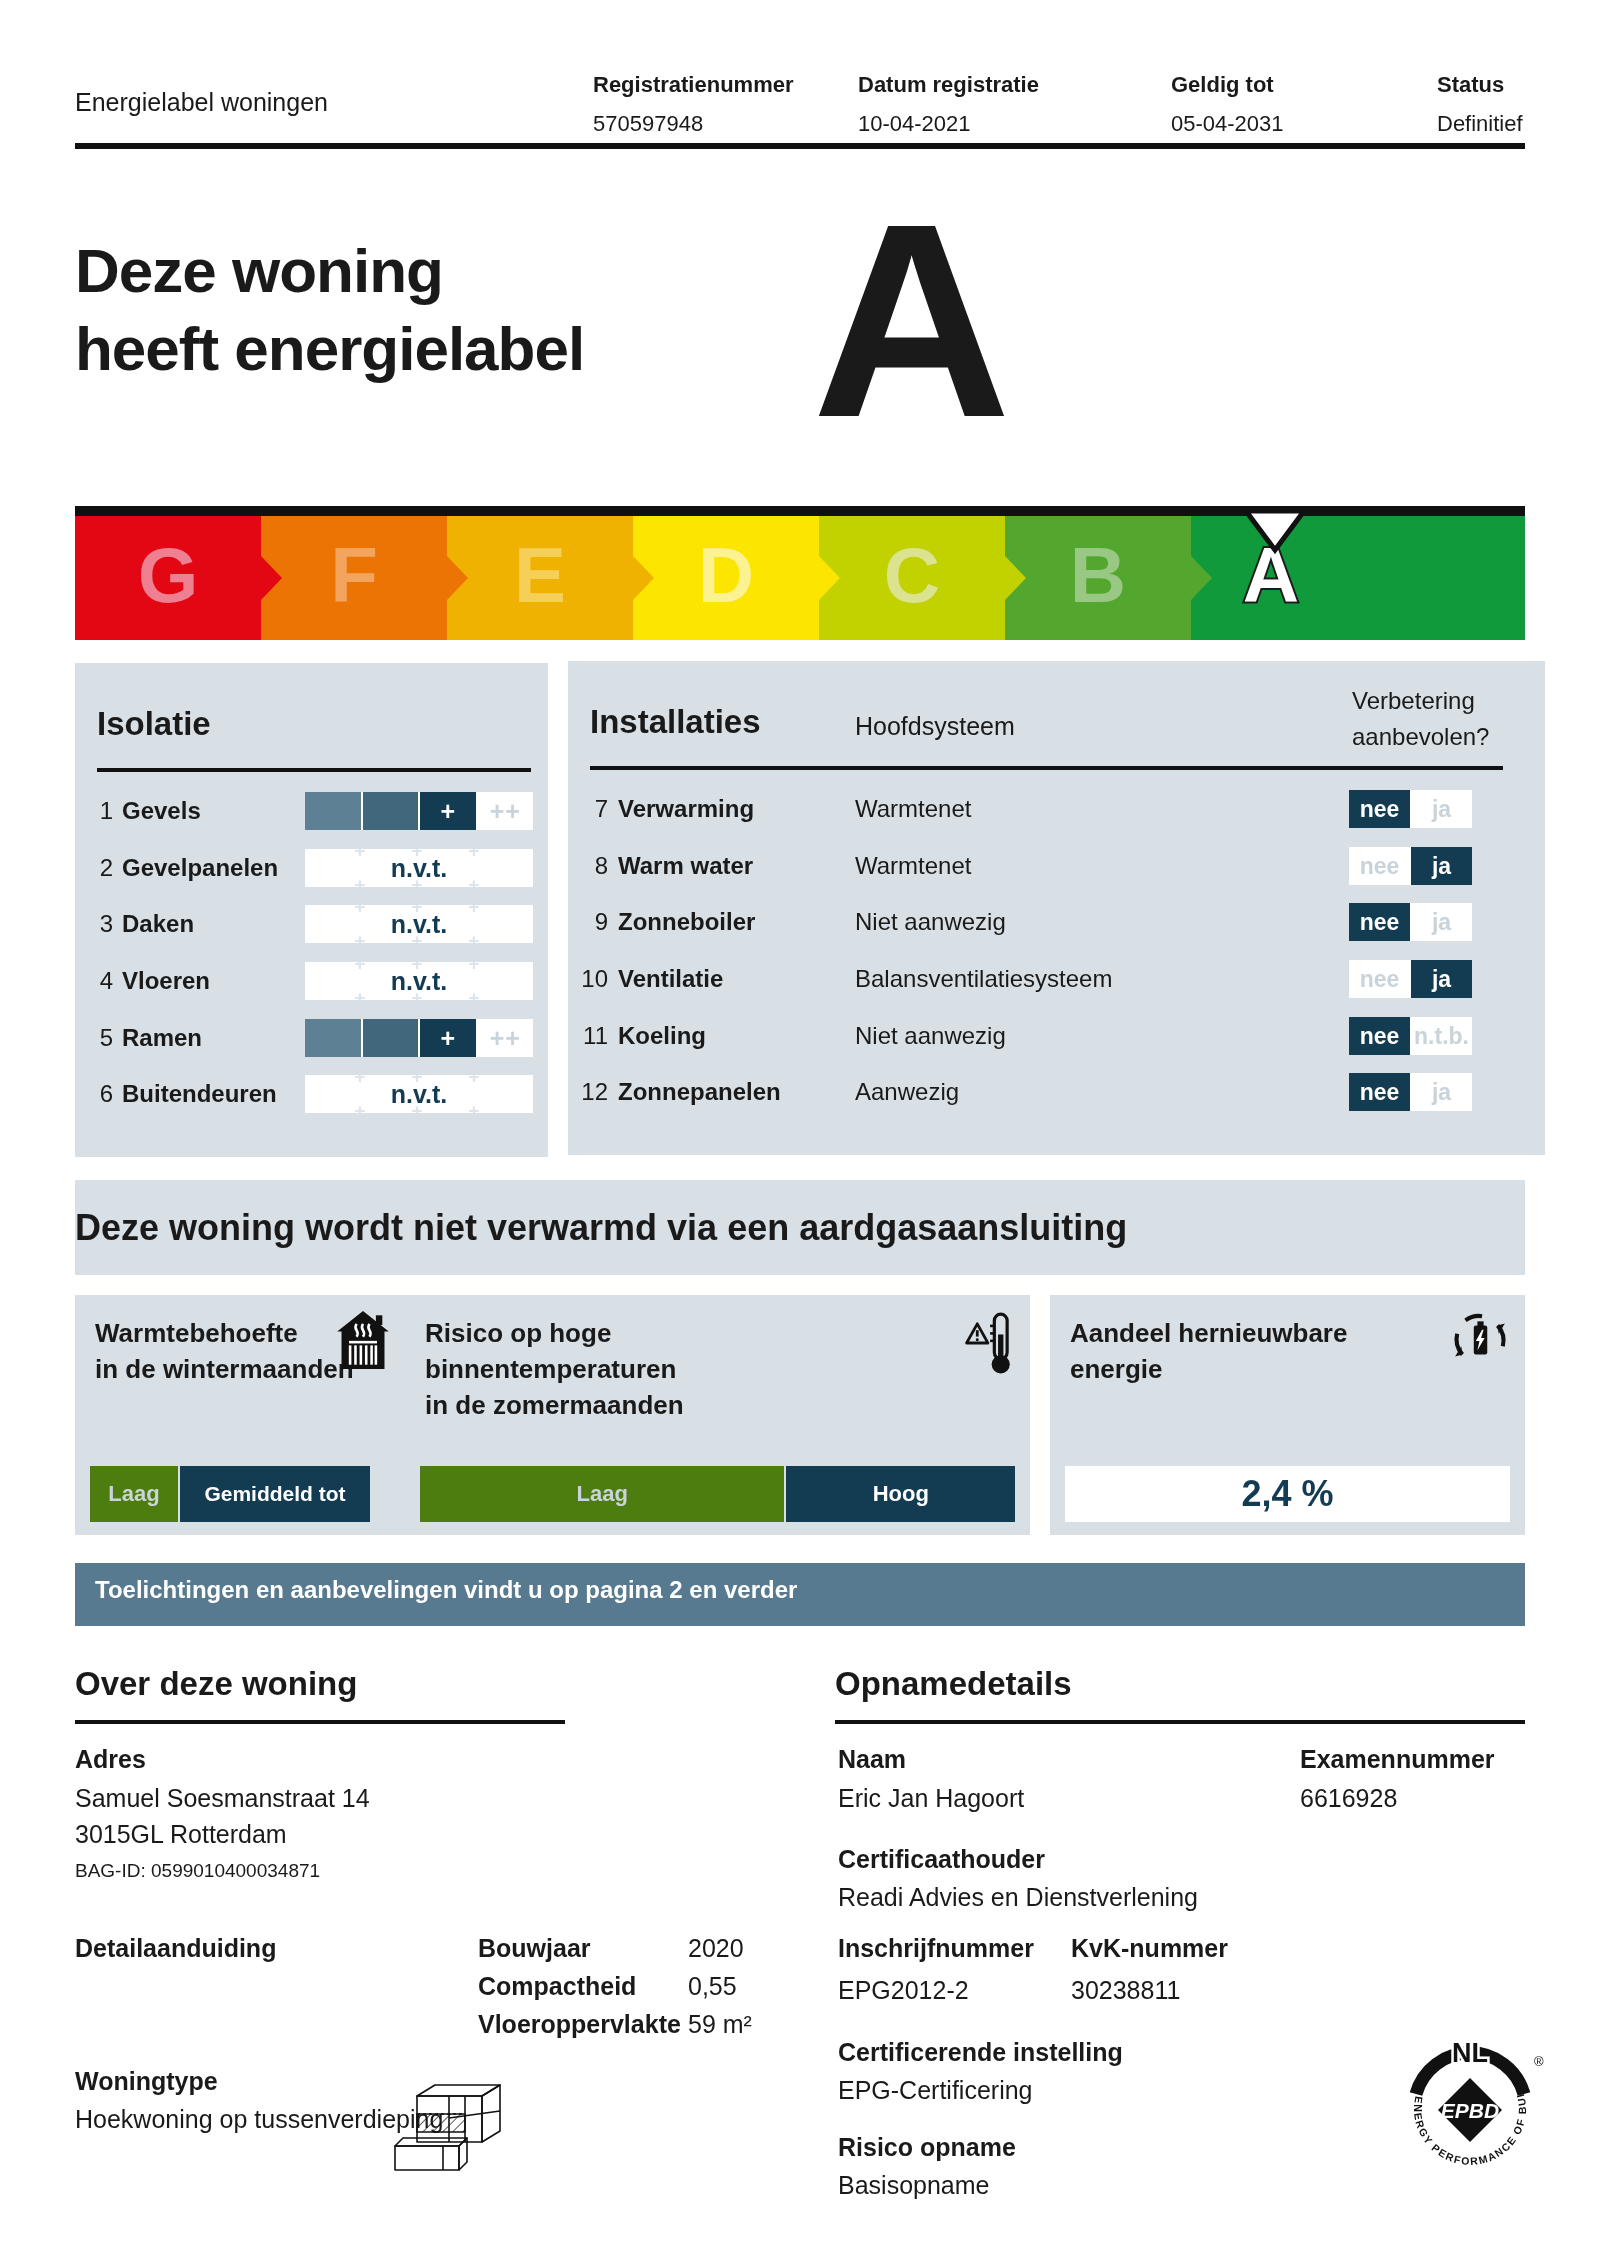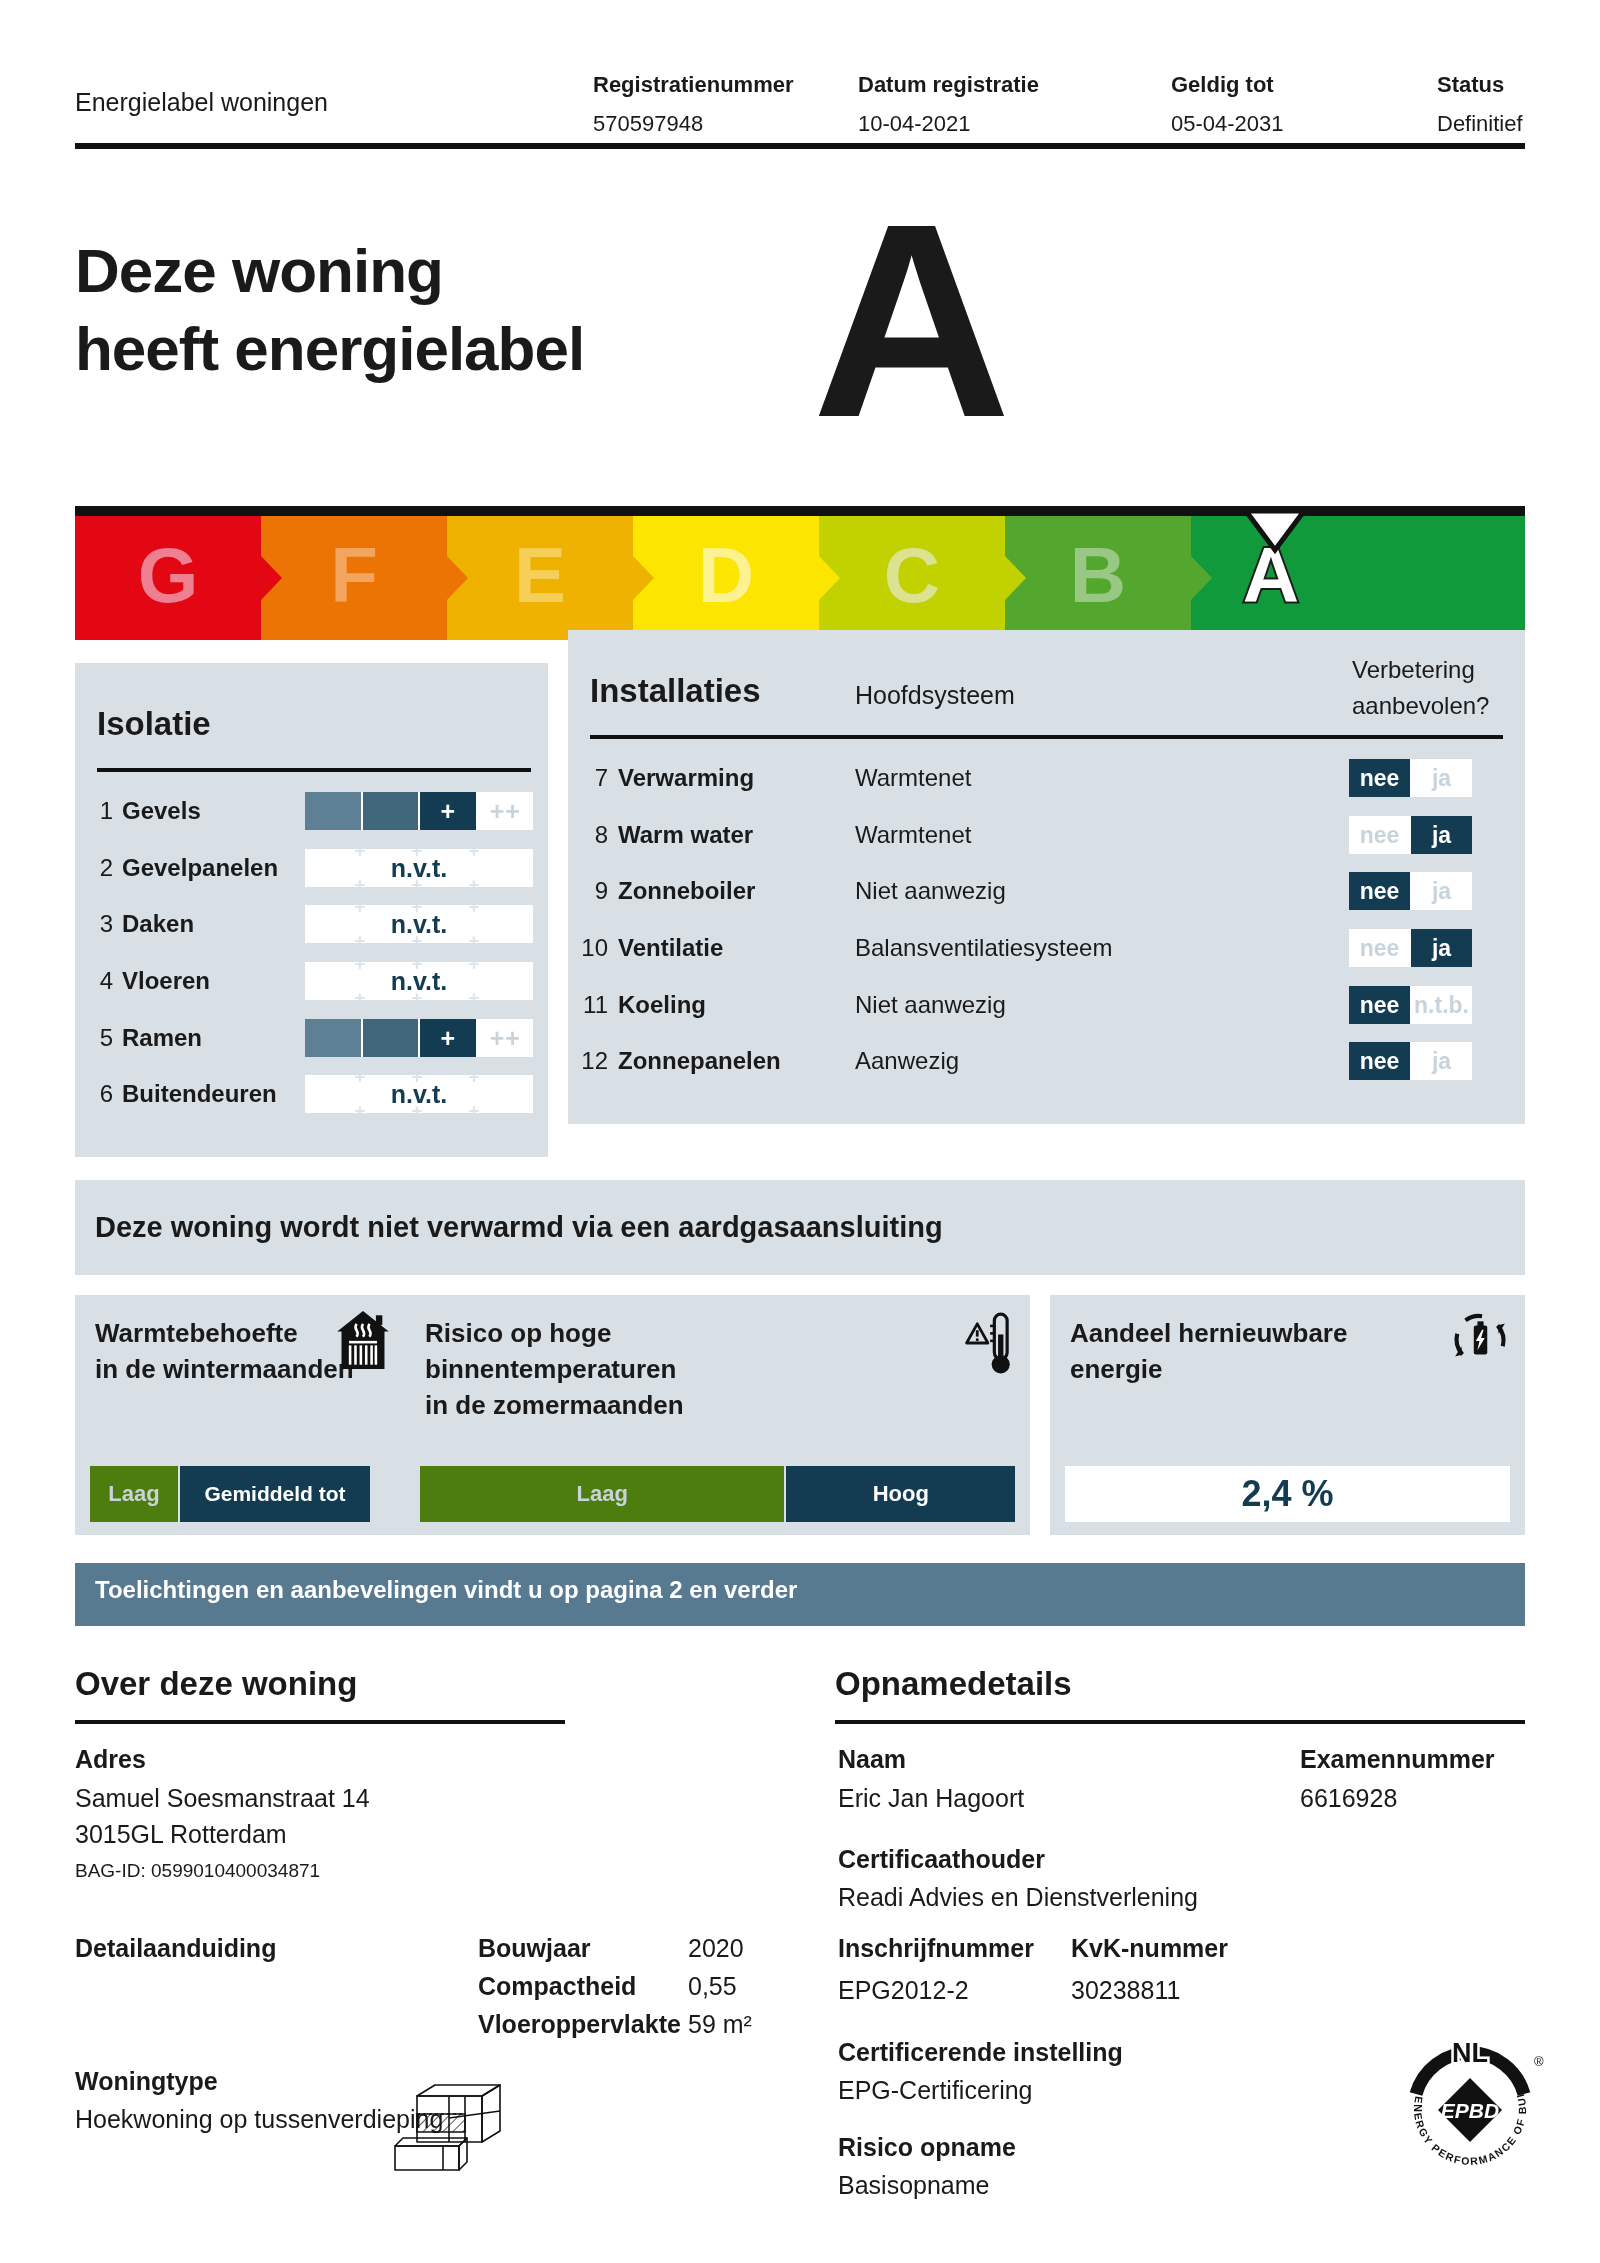--- a/index.html
+++ b/index.html
@@ -48,7 +48,7 @@
   
   .panel{background:#d9e0e5;}
   .p-isolatie{left:75px;top:663px;width:473px;height:494px;}
-  .p-install{left:568px;top:630px;width:957px;height:494px;}
+  .p-install{left:568px;top:661px;width:957px;height:494px;padding-left:20px;}
   .ptitle{left:22px;top:42px;font-size:33px;font-weight:bold;}
   .psub{left:287px;top:51px;font-size:25px;}
   .pcolhead{left:784px;top:22px;font-size:24px;line-height:36px;}

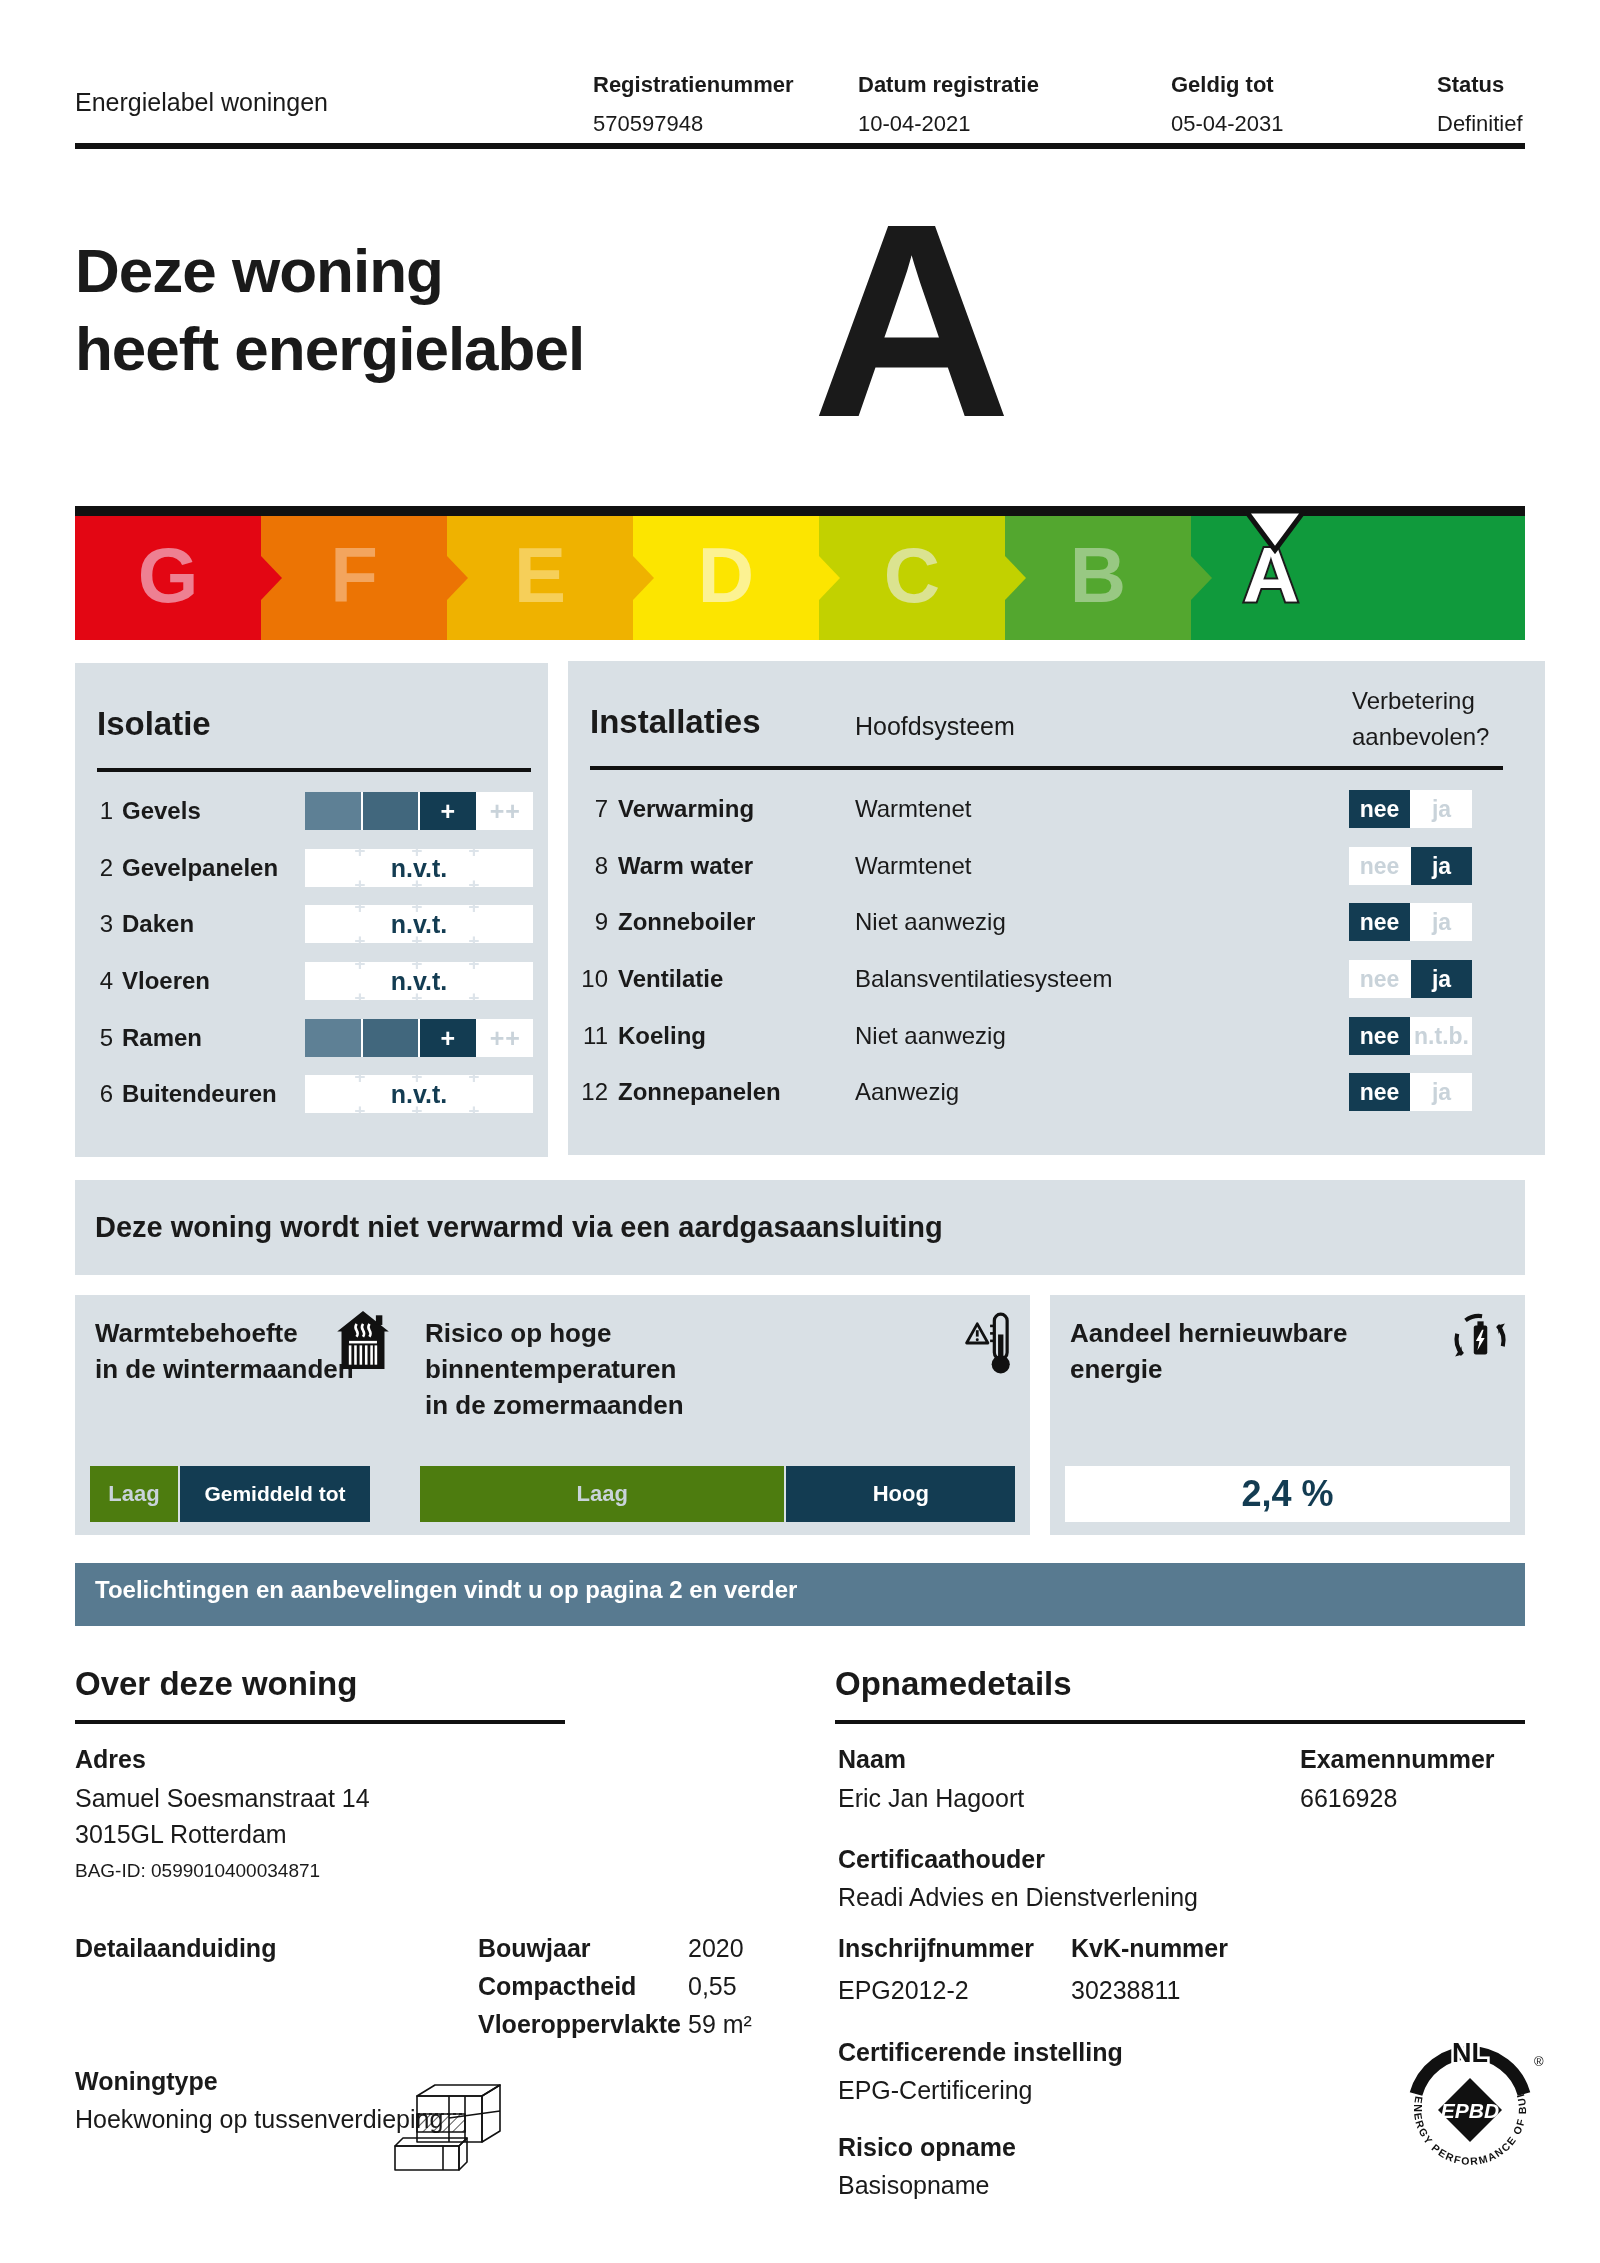--- a/index.html
+++ b/index.html
@@ -83,7 +83,7 @@
 
   
   .gasbar{left:75px;top:1180px;width:1450px;height:95px;line-height:95px;
-          padding-left:20px;box-sizing:border-box;font-size:29px;font-weight:bold;}
+          box-sizing:border-box;font-size:36px;font-weight:bold;}
 
   
   .metric{top:1295px;height:240px;}

